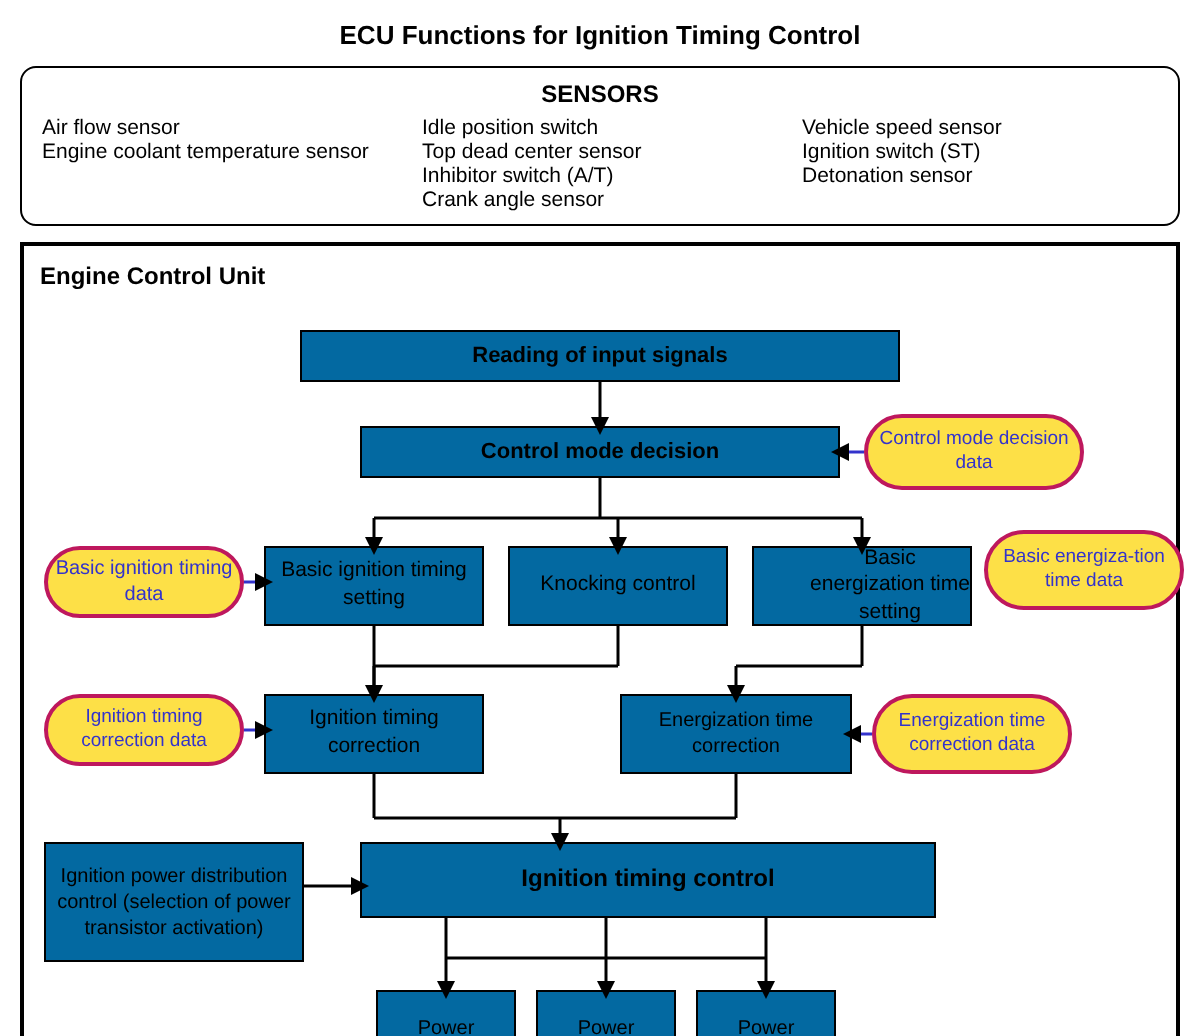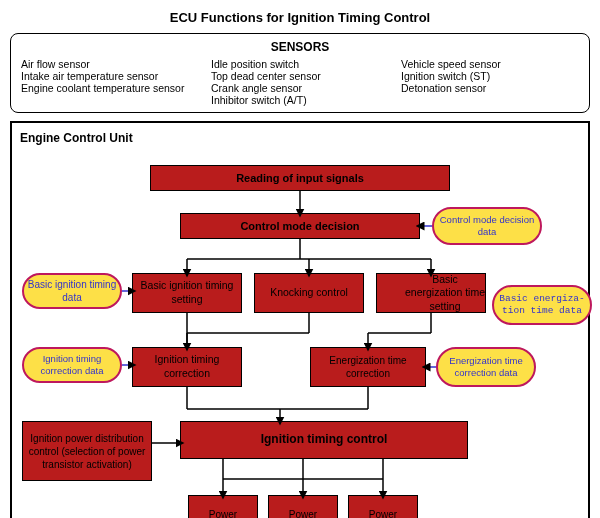--- a/index.html
+++ b/index.html
@@ -96,7 +96,6 @@
   <div class="sensors-grid">
     <div>
       <span>Air flow sensor</span>
-      <span>Intake air temperature sensor</span>
       <span>Engine coolant temperature sensor</span>
     </div>
     <div>

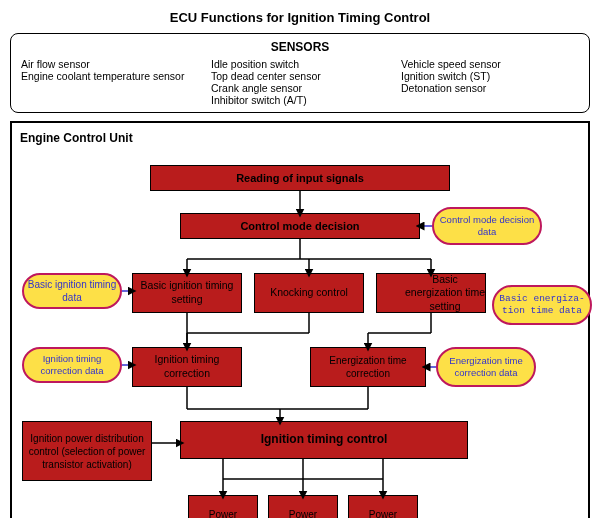--- a/index.html
+++ b/index.html
@@ -101,8 +101,8 @@
     <div>
       <span>Idle position switch</span>
       <span>Top dead center sensor</span>
+      <span>Inhibitor switch (A/T)</span>
       <span>Crank angle sensor</span>
-      <span>Inhibitor switch (A/T)</span>
     </div>
     <div>
       <span>Vehicle speed sensor</span>

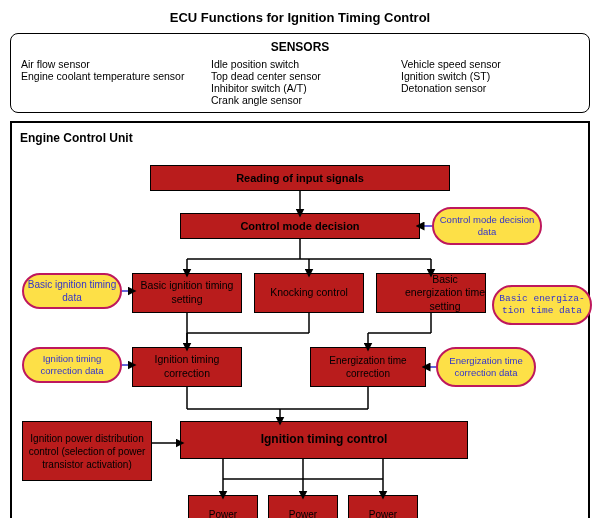--- a/index.html
+++ b/index.html
@@ -60,7 +60,7 @@
     .block {
       position: absolute;
       border: 1.5px solid #000;
-      background: #b91c1c;
+      background: #0369a1;
       text-align: center;
       display: flex;
       align-items: center;

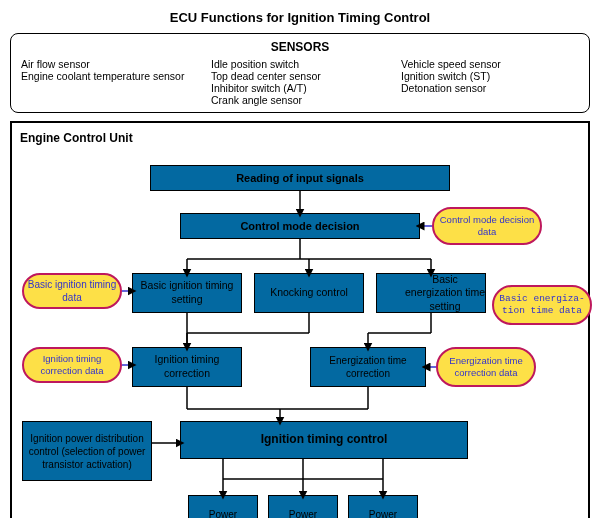--- a/index.html
+++ b/index.html
@@ -131,7 +131,7 @@
 
     <div class="block" style="left: 356px; top: 108px; width: 110px; height: 40px; padding-left: 28px;">Basic energization time setting</div>
 
-    <div class="block-oval" style="left: 472px; top: 120px; width: 100px; height: 40px; font-size: 9.5px; font-family: Liberation Mono, monospace;">Basic energiza-tion time data</div>
+    <div class="block-oval" style="left: 472px; top: 100px; width: 100px; height: 40px; font-size: 9.5px;">Basic energiza-tion time data</div>
 
     <div class="block-oval" style="left: 2px; top: 182px; width: 100px; height: 36px; font-size: 9.5px;">Ignition timing correction data</div>
 

